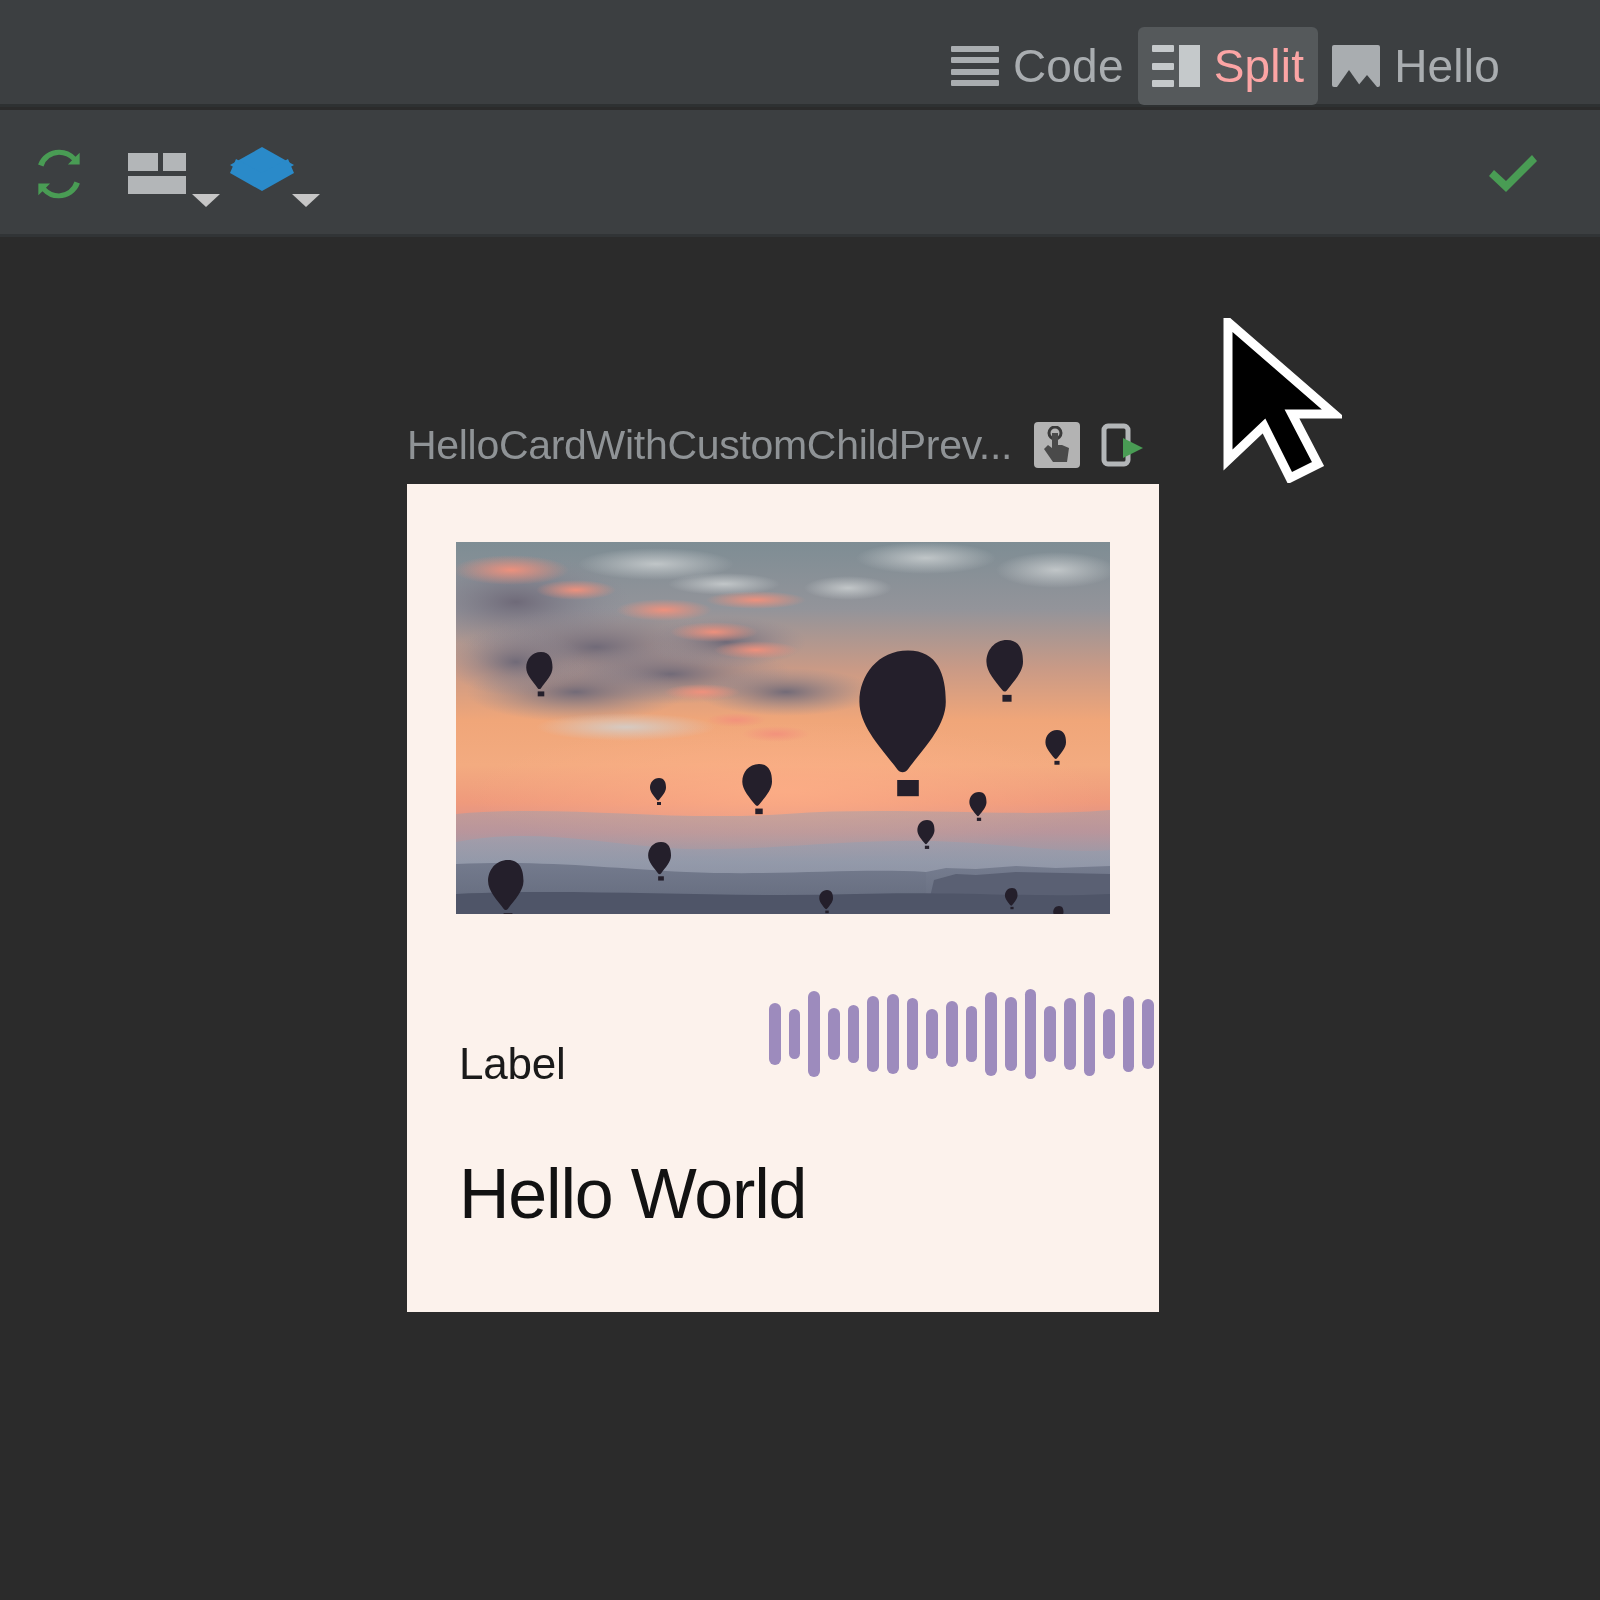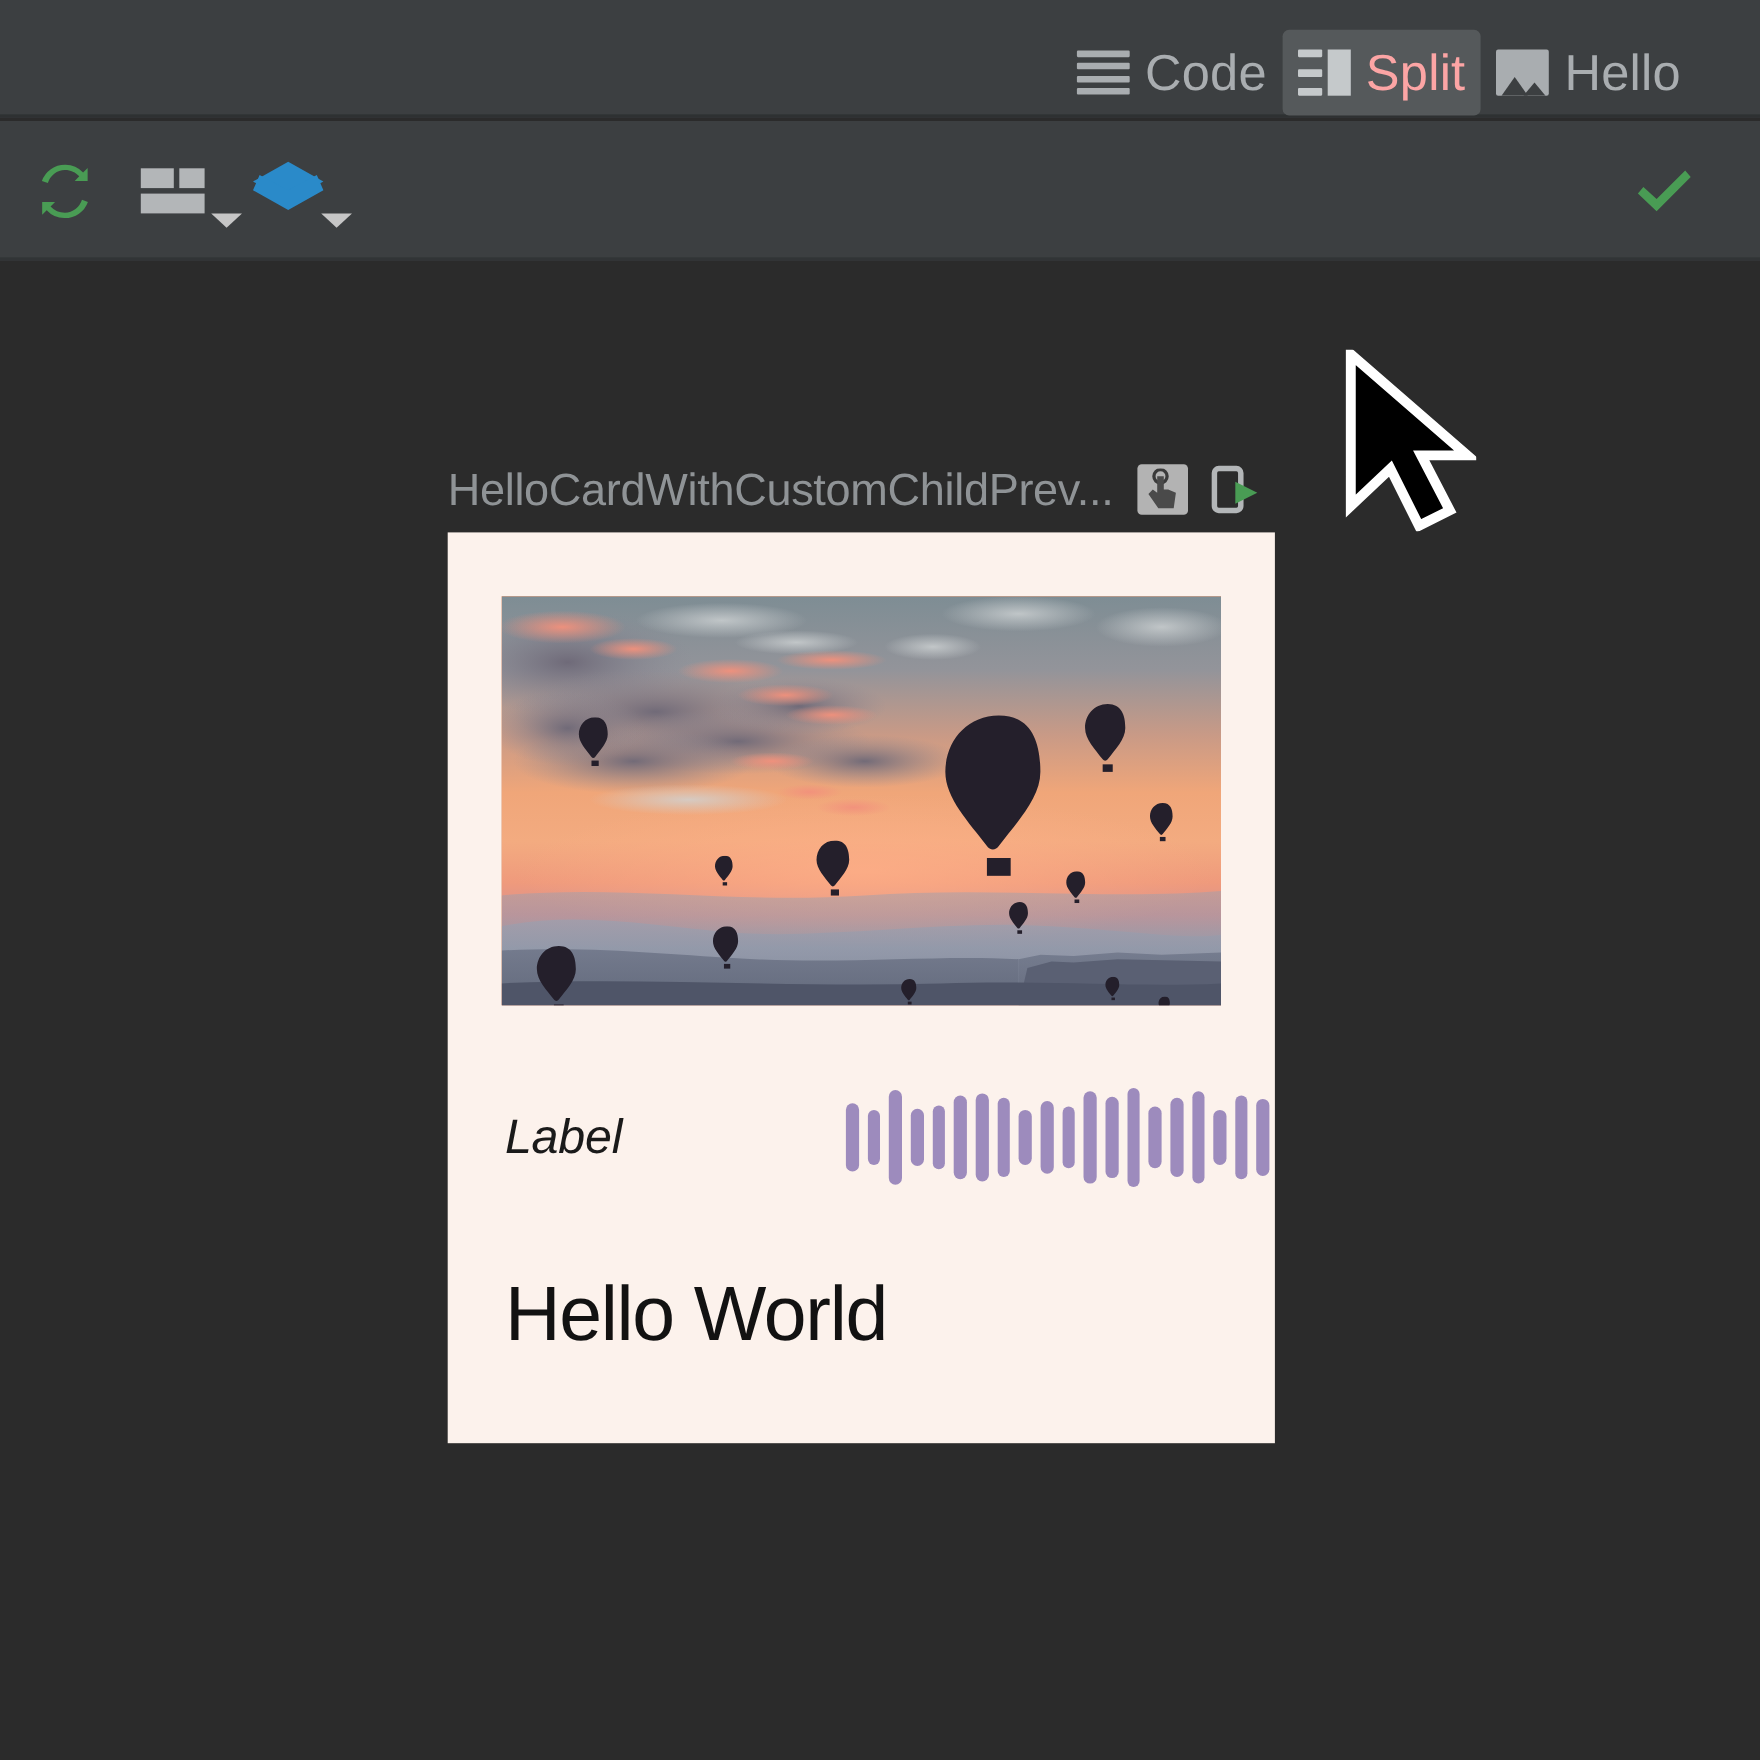--- a/index.html
+++ b/index.html
@@ -17,7 +17,7 @@
     border-bottom: 3px solid #2e3132;
     display: flex; align-items: center; justify-content: flex-end;
   }
-  #mode-tabs { display: flex; align-items: center; height: 100%; padding-right: 58px; margin-top: 28px; }
+  #mode-tabs { display: flex; align-items: center; height: 100%; padding-right: 86px; margin-top: 28px; }
   .mode-tab {
     display: flex; align-items: center; gap: 14px;
     height: 78px; padding: 0 14px; border-radius: 6px;

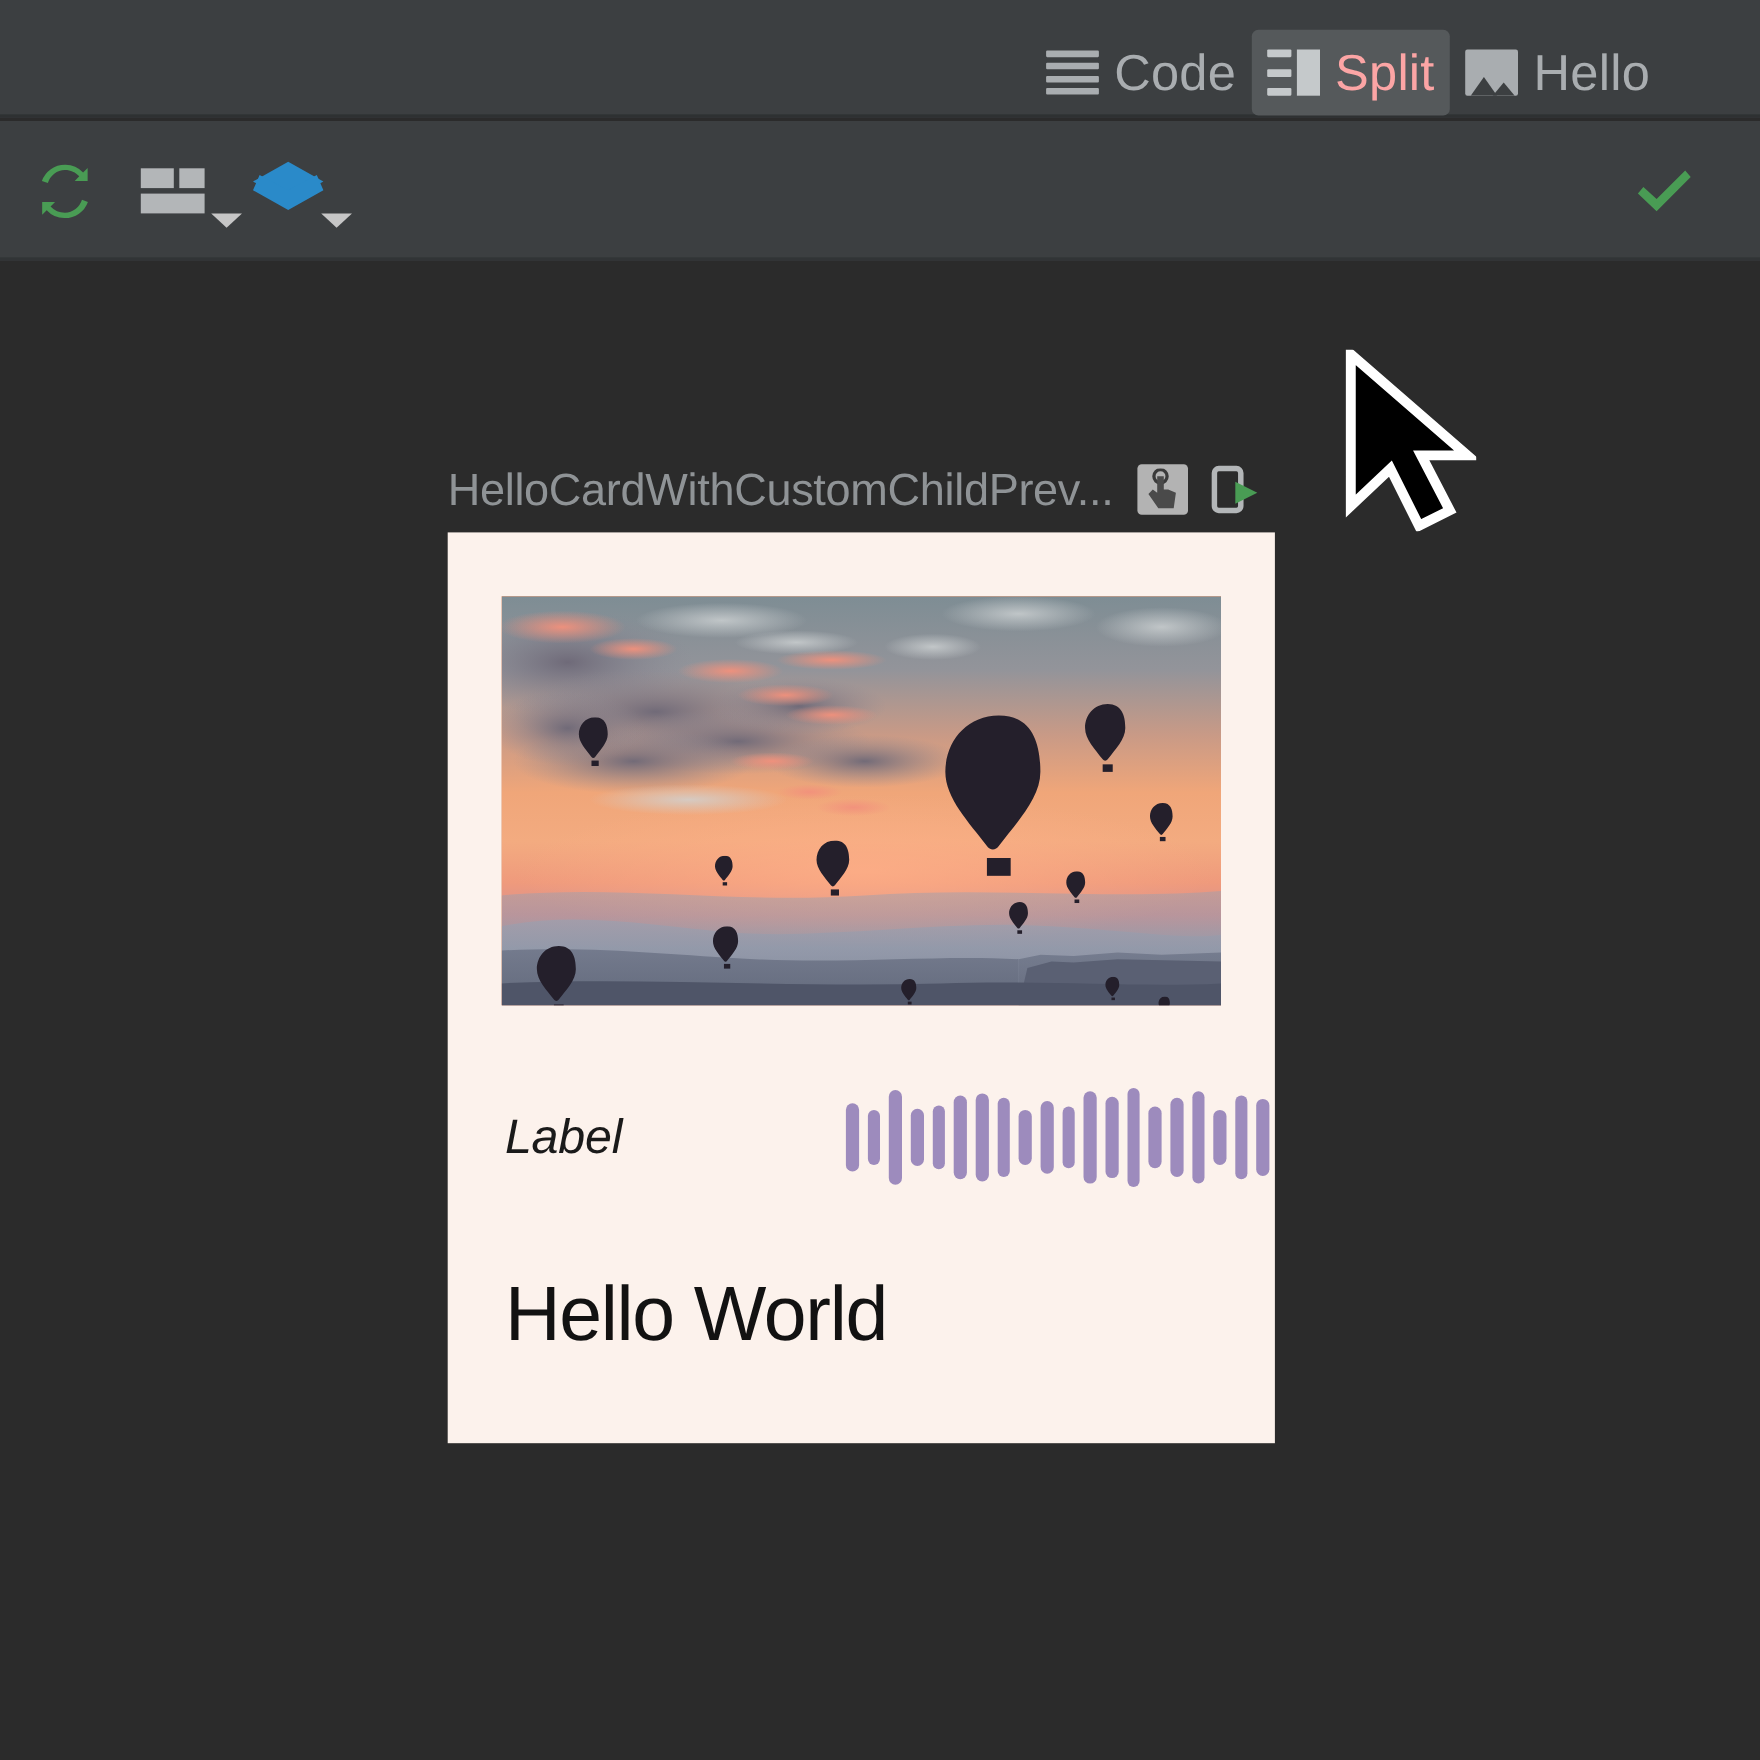--- a/index.html
+++ b/index.html
@@ -105,7 +105,7 @@
 
   #card-row {
     position: absolute; left: 52px; top: 495px; width: 660px; height: 110px;
-    display: flex; align-items: center; font-style: italic;
+    display: flex; align-items: flex-end;
   }
   #card-label { color: #1a1a1a; font-size: 44px; letter-spacing: -0.2px; }
   #waveform {

